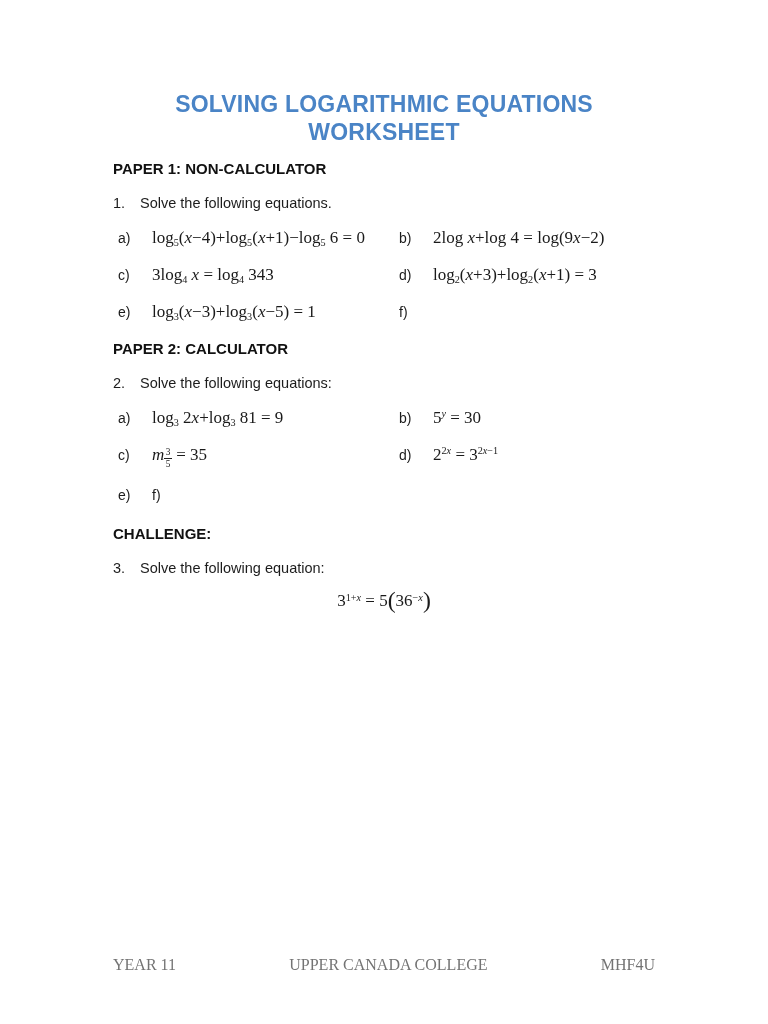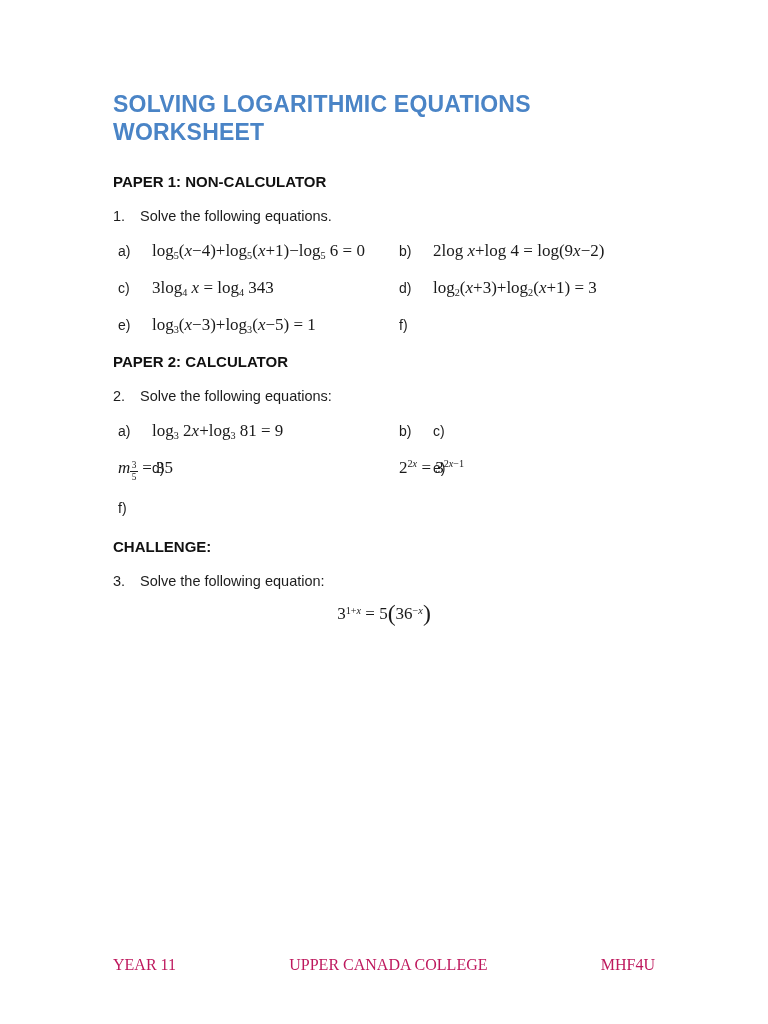--- a/index.html
+++ b/index.html
@@ -14,7 +14,7 @@
     overflow:hidden;
   }
   .title{
-    text-align:left;
+    text-align:center;
     color:#4a84c6;
     font-weight:bold;
     font-size:23px;

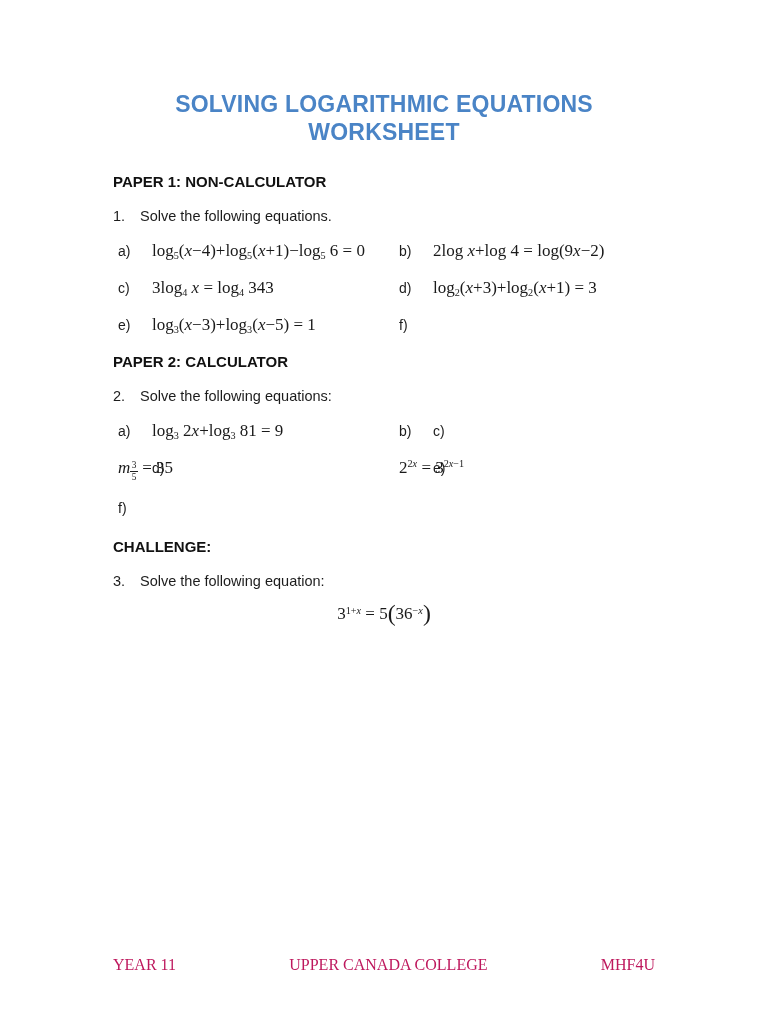--- a/index.html
+++ b/index.html
@@ -27,7 +27,7 @@
     font-size:15px;
     line-height:18px;
     color:#111;
-    margin-top:27px;
+    margin-top:14px;
   }
   .h2-gap{margin-top:16px;}
   .h3-gap{margin-top:22px;}

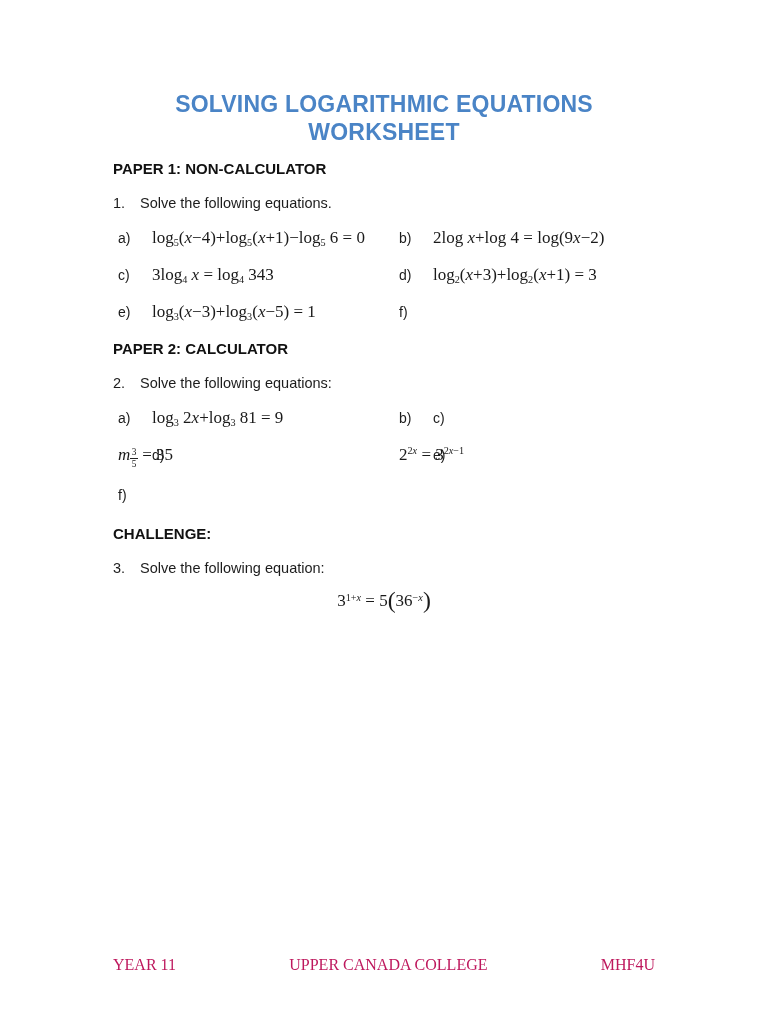--- a/index.html
+++ b/index.html
@@ -133,6 +133,7 @@
     <span class="eq-label">a)</span>
     <span class="math">log<span class="sub">3</span> 2<i>x</i>+log<span class="sub">3</span> 81 = 9</span>
     <span class="eq-label">b)</span>
+    <span class="math">5<span class="sup"><i>y</i></span> = 30</span>
 
     <span class="eq-label">c)</span>
     <span class="math"><i>m</i><span class="frac">

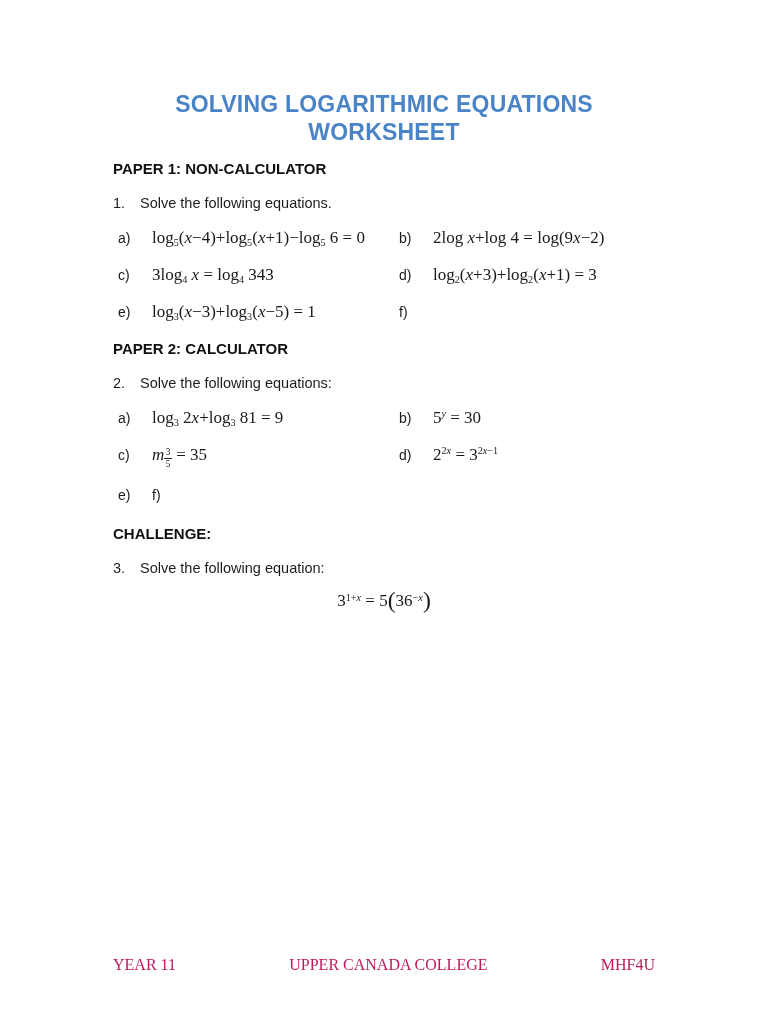--- a/index.html
+++ b/index.html
@@ -85,7 +85,7 @@
     justify-content:space-between;
     font-family:"Liberation Serif", serif;
     font-size:16px;
-    color:#be185d;
+    color:#737373;
     text-align:right;
   }
 </style>

